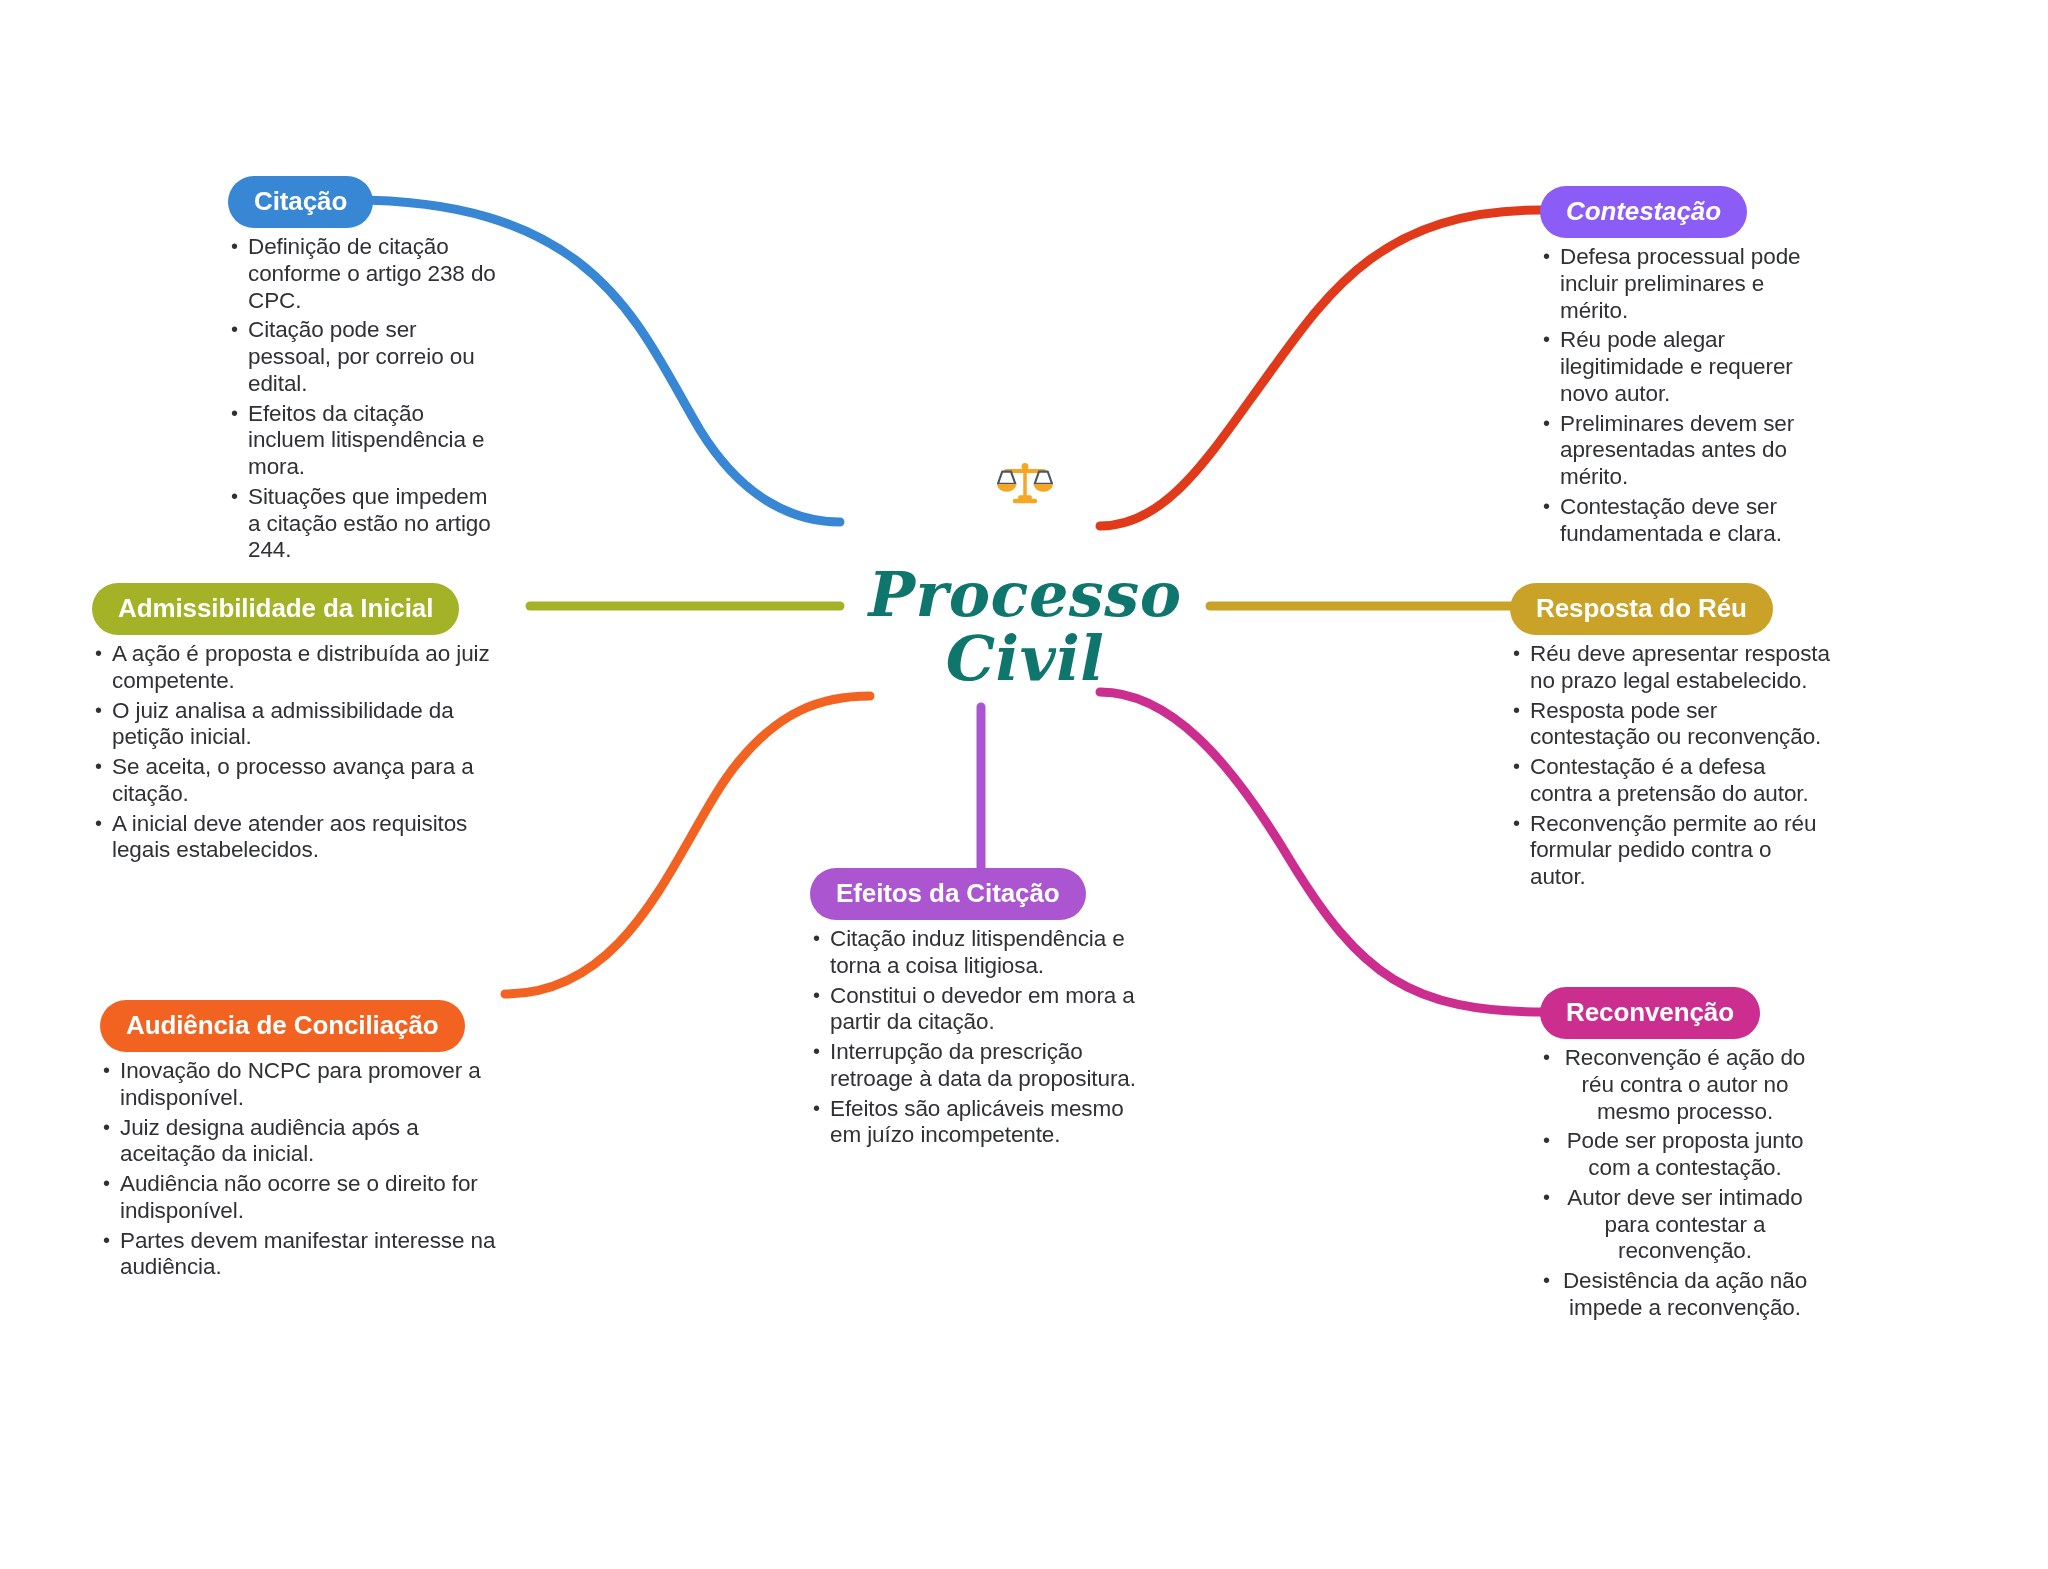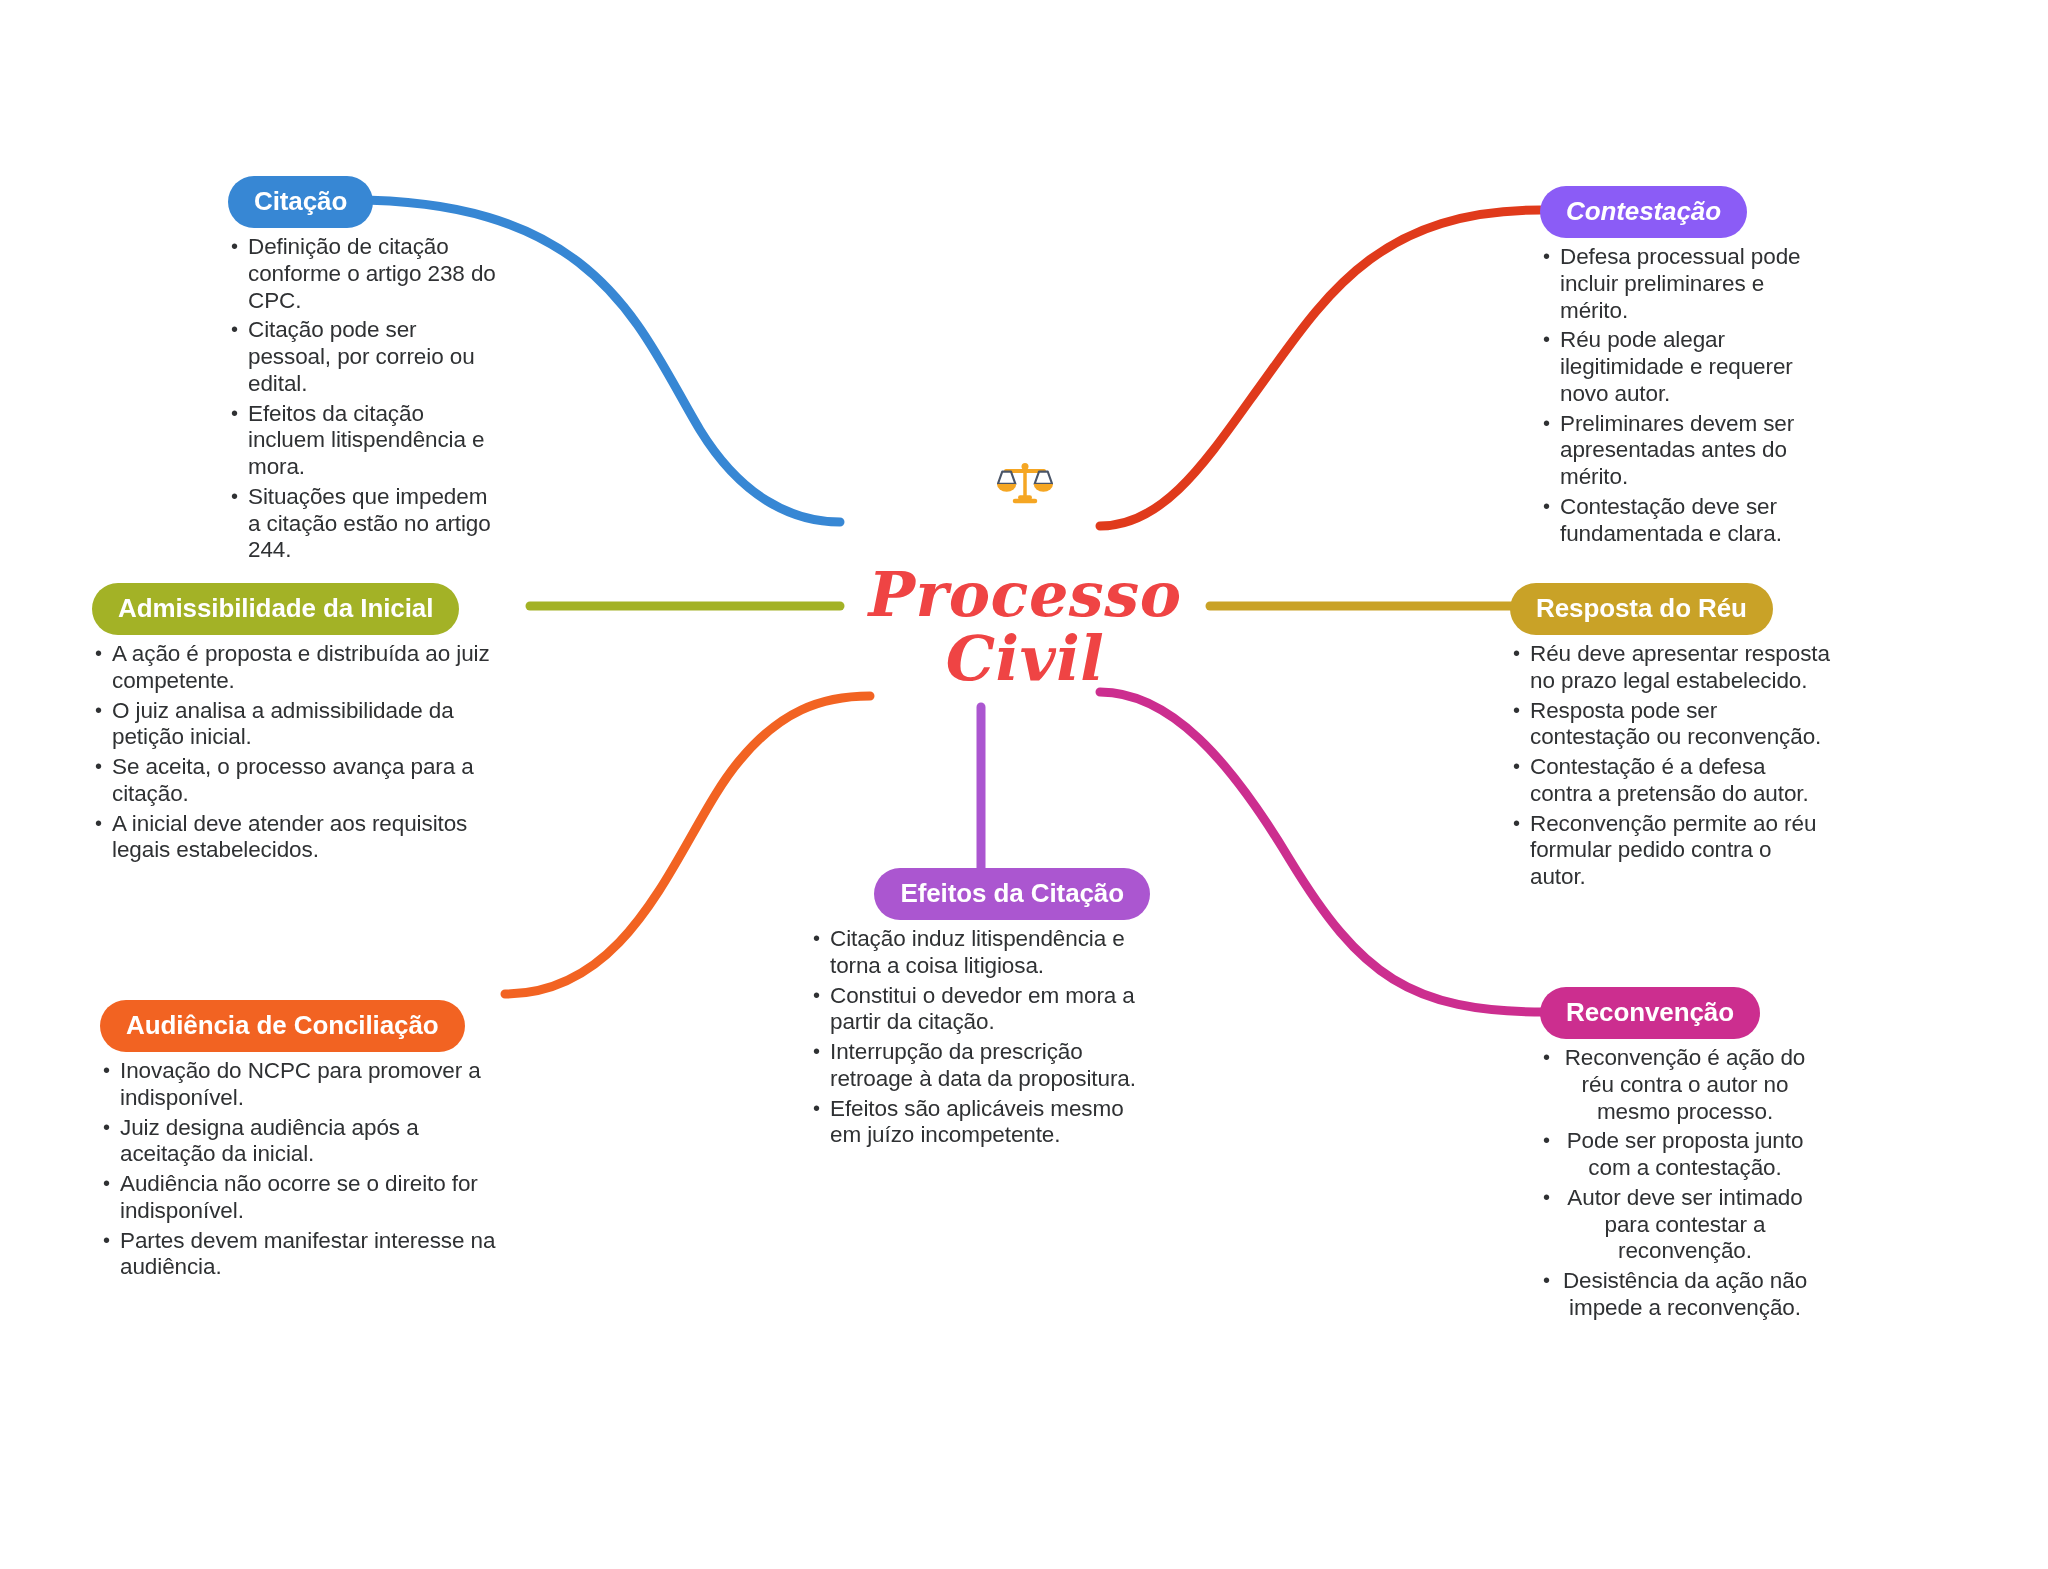--- a/index.html
+++ b/index.html
@@ -49,7 +49,7 @@
     font-weight: 700;
     font-size: 62px;
     line-height: 1.03;
-    color: #ef4444;
+    color: #0f766e;
     letter-spacing: 0.5px;
     margin-top: 44px;
   }

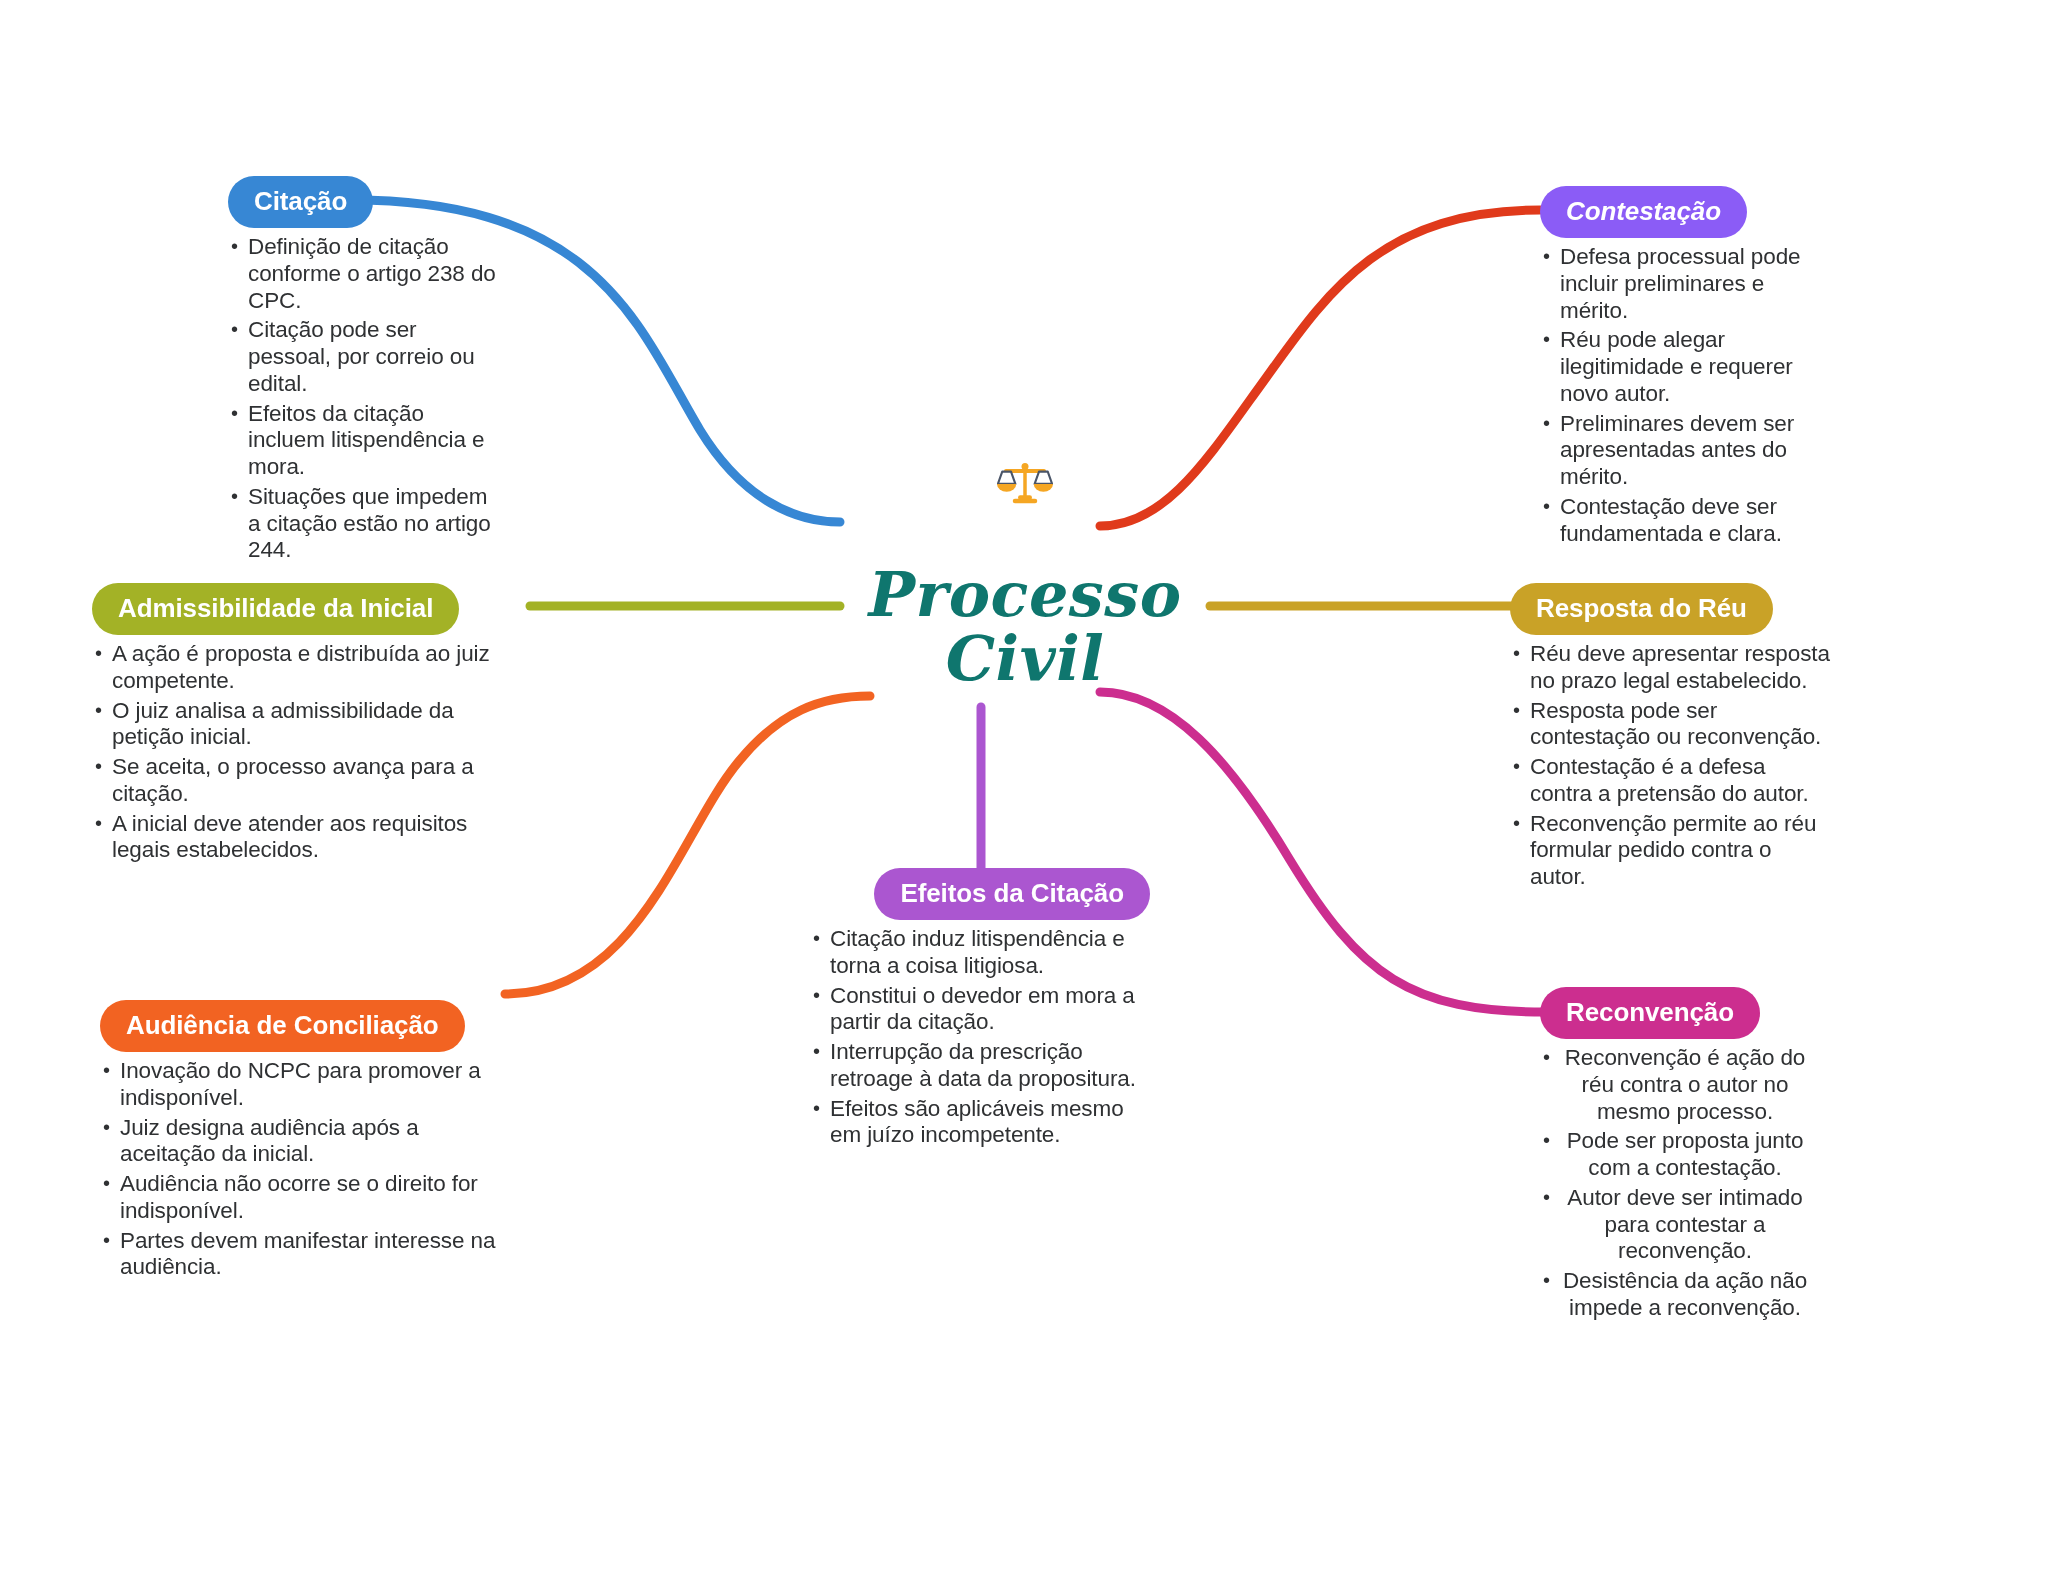--- a/index.html
+++ b/index.html
@@ -73,7 +73,7 @@
   .pill-row {
     display: flex;
   }
-  .pill-row.center-align { justify-content: flex-end; }
+  .pill-row.center-align { justify-content: flex-start; }
 
   ul.bullets {
     list-style: none;

